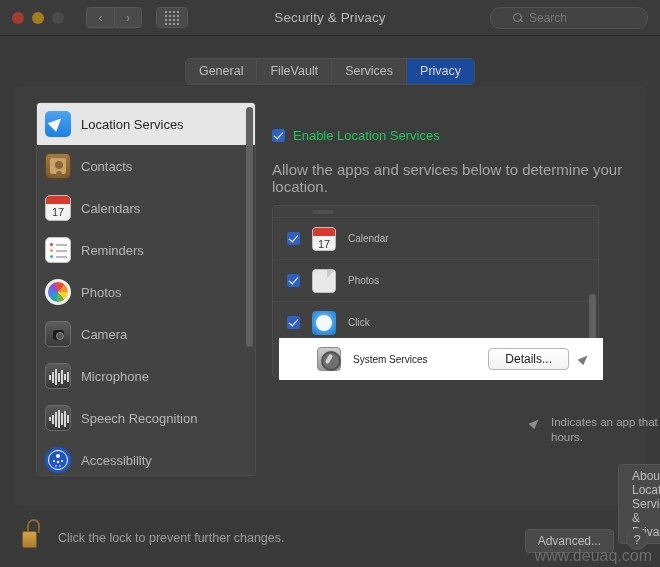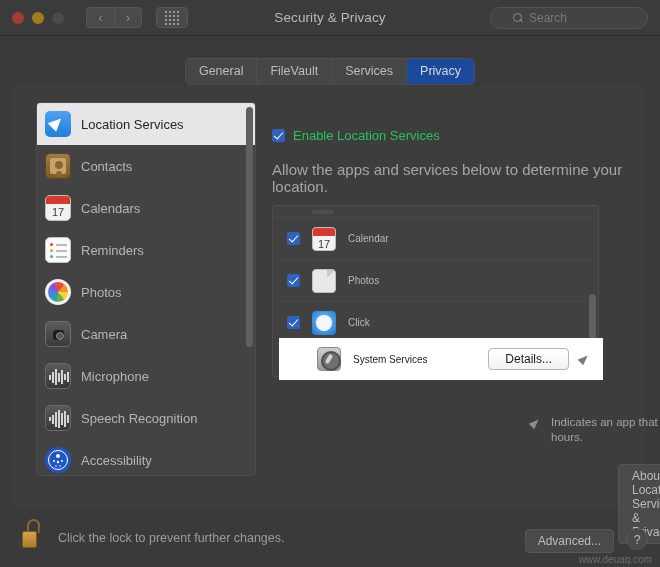--- a/index.html
+++ b/index.html
@@ -408,7 +408,7 @@
   }
   .watermark {
     position: absolute; right: 8px; bottom: 2px;
-    font-size: 10px; color: #6d6d6d;
+    font-size: 16px; color: #6d6d6d;
     font-family: "Liberation Sans", sans-serif;
   }
 </style>

